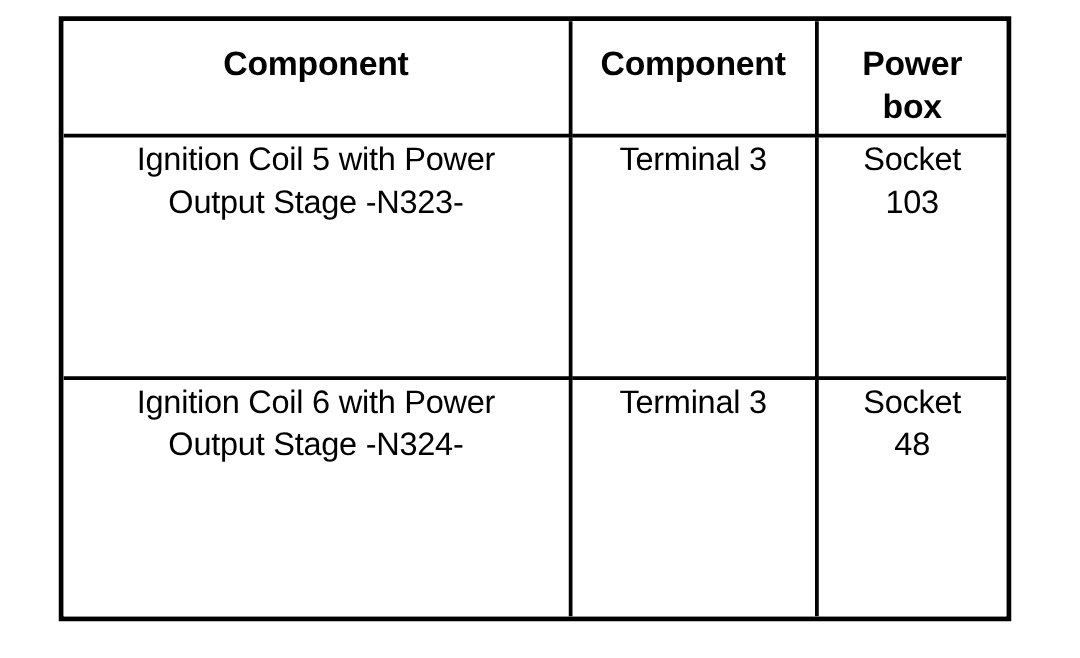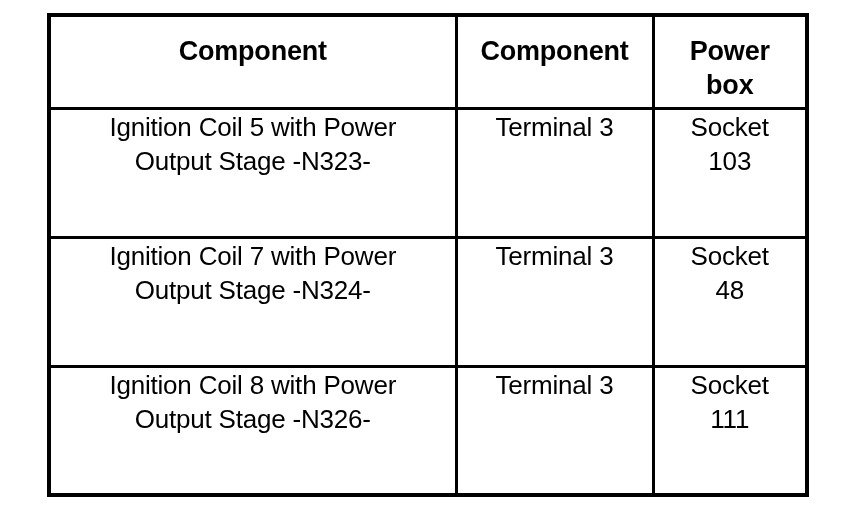--- a/index.html
+++ b/index.html
@@ -139,7 +139,7 @@
         <tr>
           <td>
             <span class="cell-inner">
-              <span class="nowrap-line">Ignition Coil 7 with Power</span>
+              <span class="nowrap-line">Ignition Coil 6 with Power</span>
               <span class="nowrap-line">Output Stage -N324-</span>
             </span>
           </td>

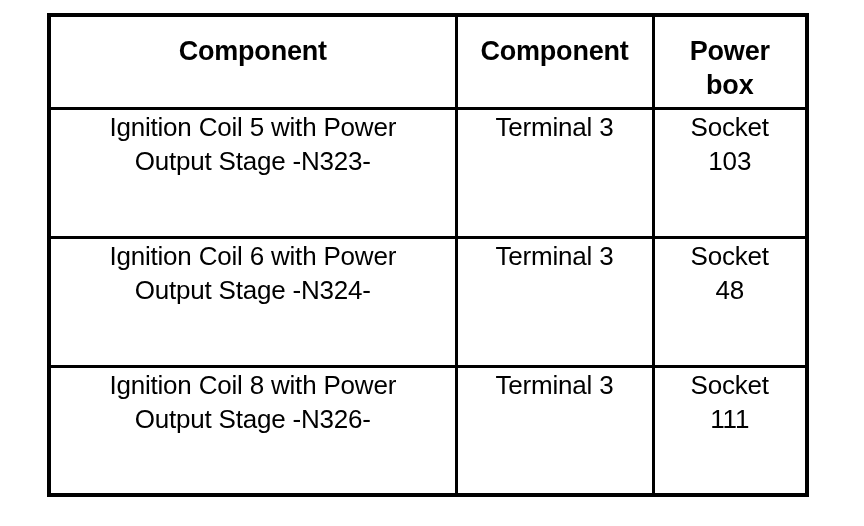--- a/index.html
+++ b/index.html
@@ -153,23 +153,6 @@
             </span>
           </td>
         </tr>
-        <tr>
-          <td>
-            <span class="cell-inner">
-              <span class="nowrap-line">Ignition Coil 8 with Power</span>
-              <span class="nowrap-line">Output Stage -N326-</span>
-            </span>
-          </td>
-          <td>
-            <span class="cell-inner">Terminal 3</span>
-          </td>
-          <td>
-            <span class="cell-inner">
-              <span class="nowrap-line">Socket</span>
-              <span class="nowrap-line">111</span>
-            </span>
-          </td>
-        </tr>
       </tbody>
     </table>
   </div>

